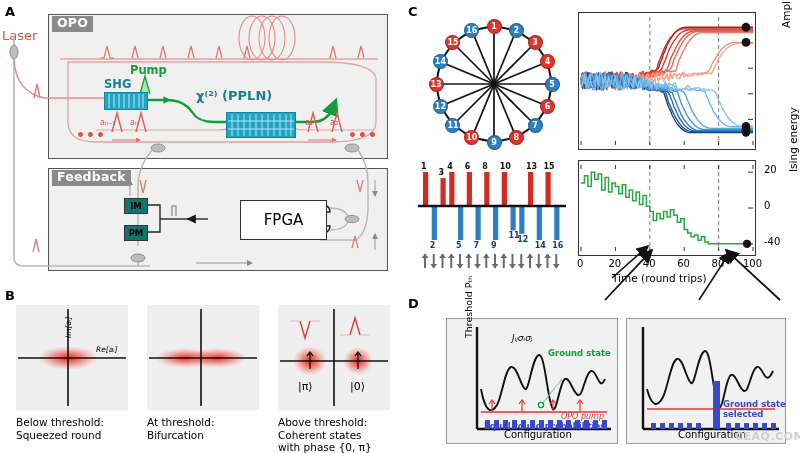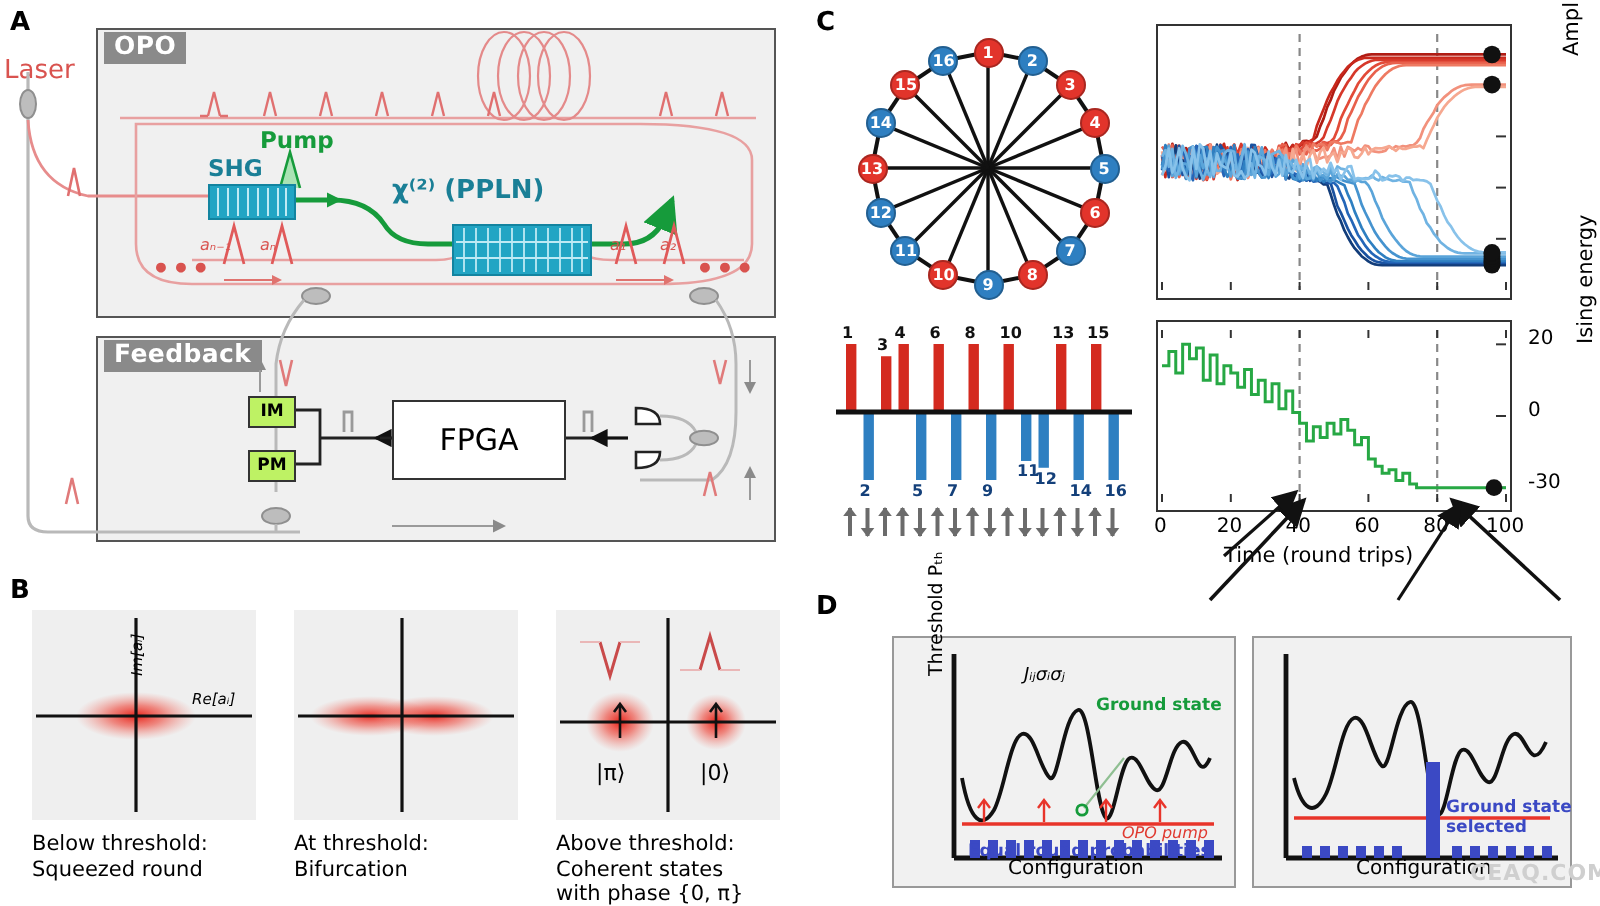--- a/index.html
+++ b/index.html
@@ -24,7 +24,7 @@
            text-align:center;line-height:11px;font-weight:600;}
   .fpga-box{border:1.5px solid #333;background:#fff;font-size:15px;
             display:flex;align-items:center;justify-content:center;}
-  .amp-lbl{color:#d9534f;font-size:8px;font-style:italic;}
+  .amp-lbl{color:#d9534f;font-size:8px;}
   .dots{color:#d9534f;font-size:14px;font-weight:bold;letter-spacing:1px;}
 
   

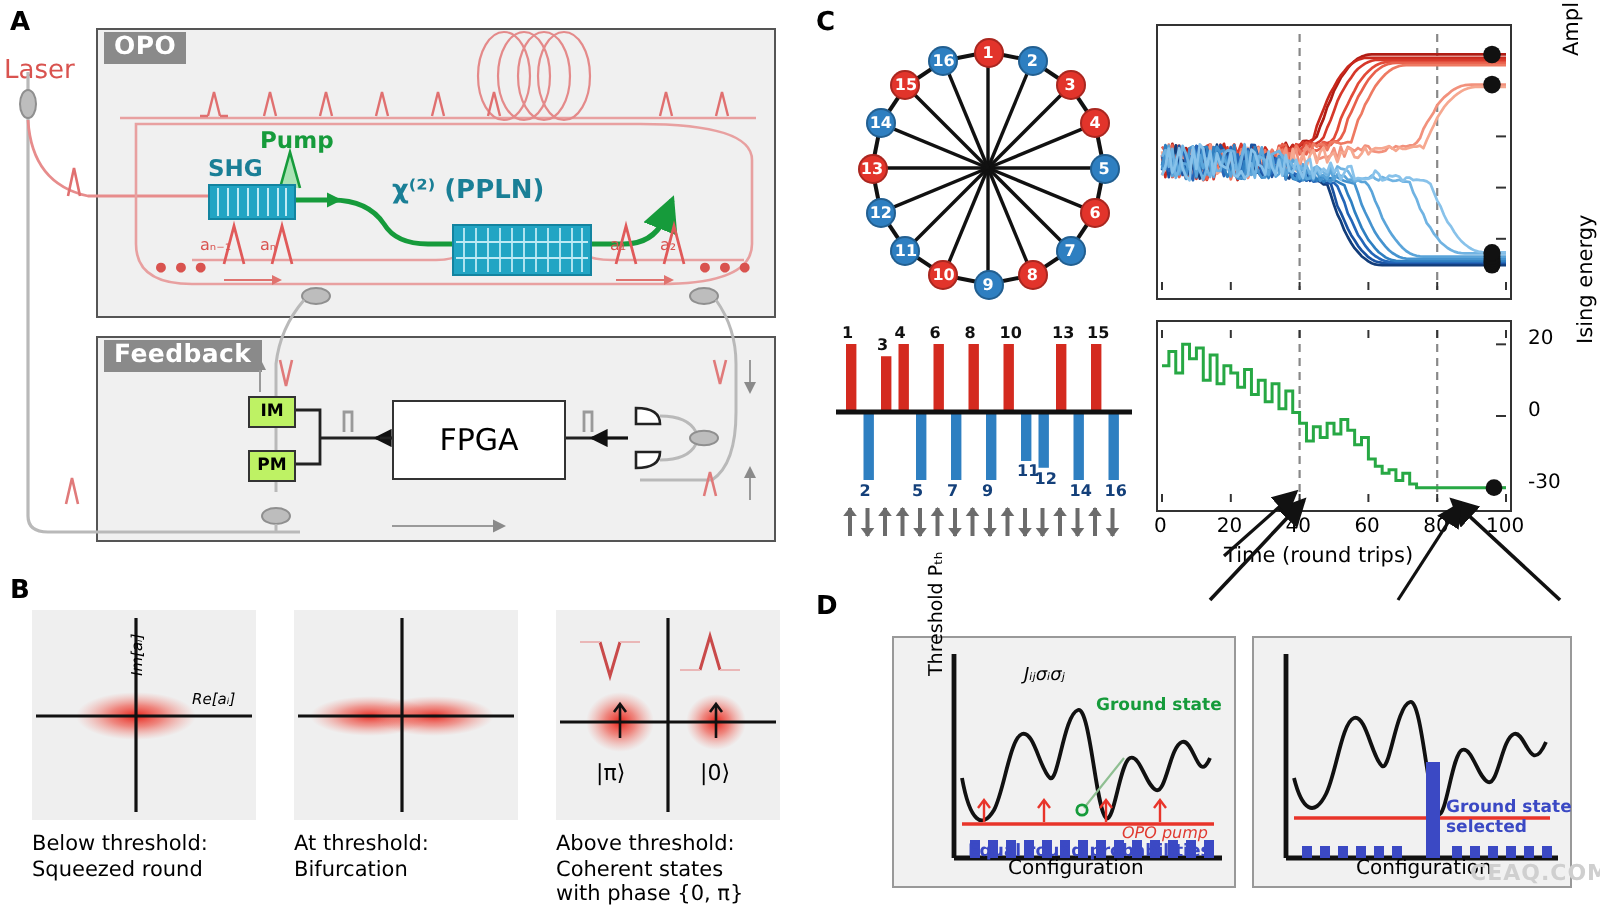--- a/index.html
+++ b/index.html
@@ -20,7 +20,7 @@
   .pump-label{color:#169b3b;font-size:11.5px;font-weight:600;}
   .ppln-label{color:#1a7f96;font-size:13px;font-weight:600;}
   .ppln-box{background:#22a5c4;border:1.4px solid #1384a0;}
-  .mod-box{border:1.3px solid #333;background:#bef264;font-size:8.5px;
+  .mod-box{border:1.3px solid #333;background:#0f766e;font-size:8.5px;
            text-align:center;line-height:11px;font-weight:600;}
   .fpga-box{border:1.5px solid #333;background:#fff;font-size:15px;
             display:flex;align-items:center;justify-content:center;}

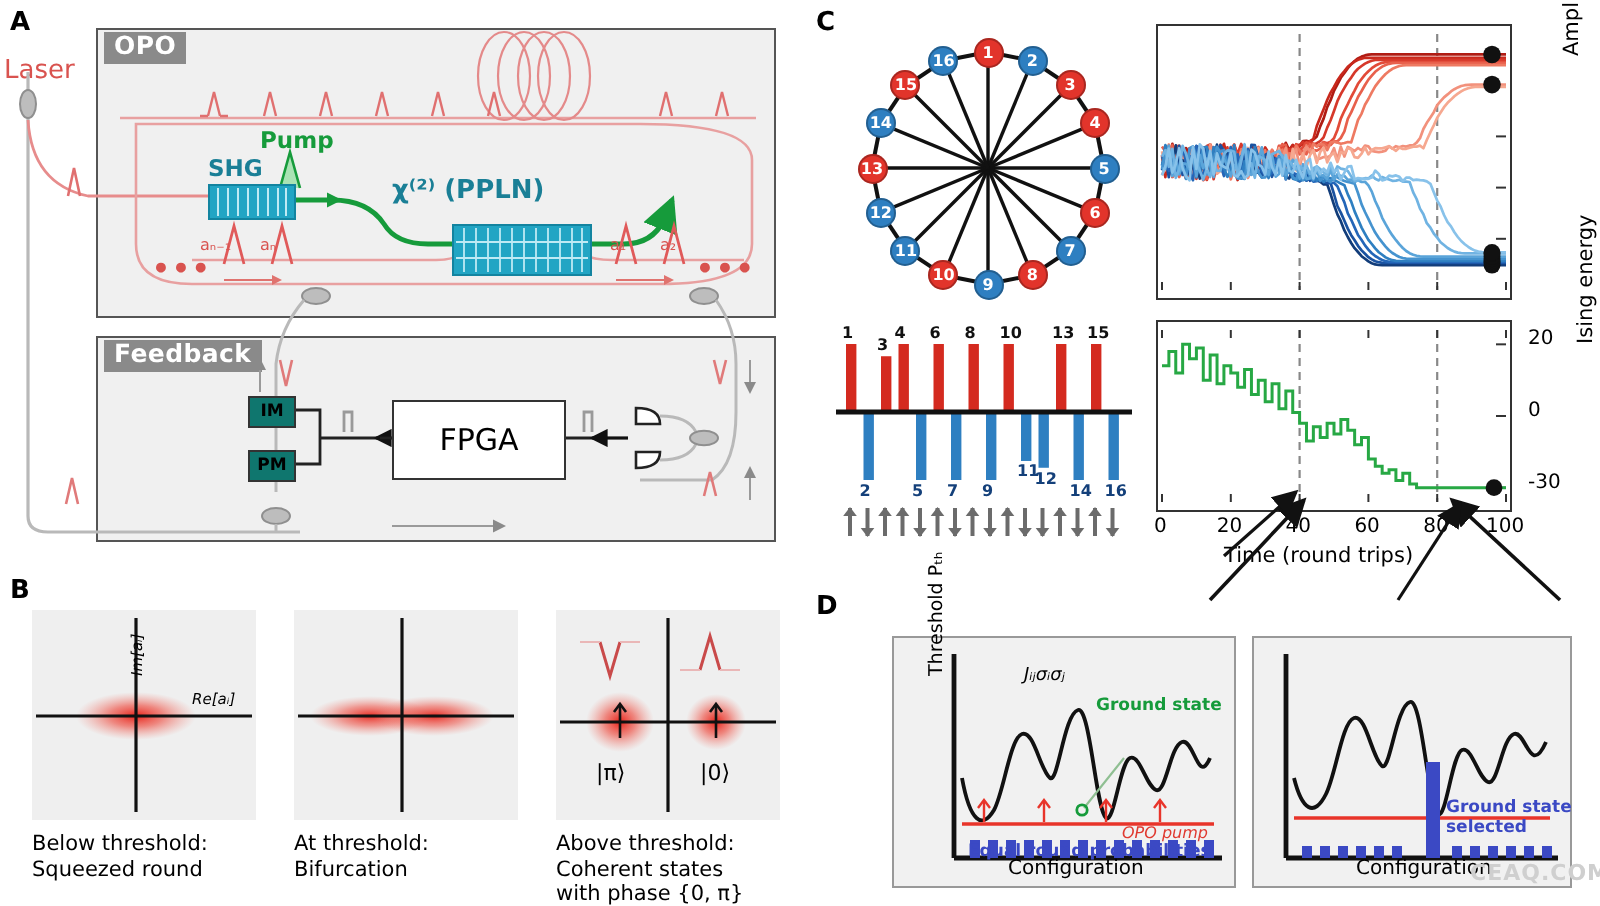--- a/index.html
+++ b/index.html
@@ -23,7 +23,7 @@
   .mod-box{border:1.3px solid #333;background:#0f766e;font-size:8.5px;
            text-align:center;line-height:11px;font-weight:600;}
   .fpga-box{border:1.5px solid #333;background:#fff;font-size:15px;
-            display:flex;align-items:center;justify-content:center;}
+            display:flex;align-items:center;justify-content:center;margin-left:44px;}
   .amp-lbl{color:#d9534f;font-size:8px;}
   .dots{color:#d9534f;font-size:14px;font-weight:bold;letter-spacing:1px;}
 

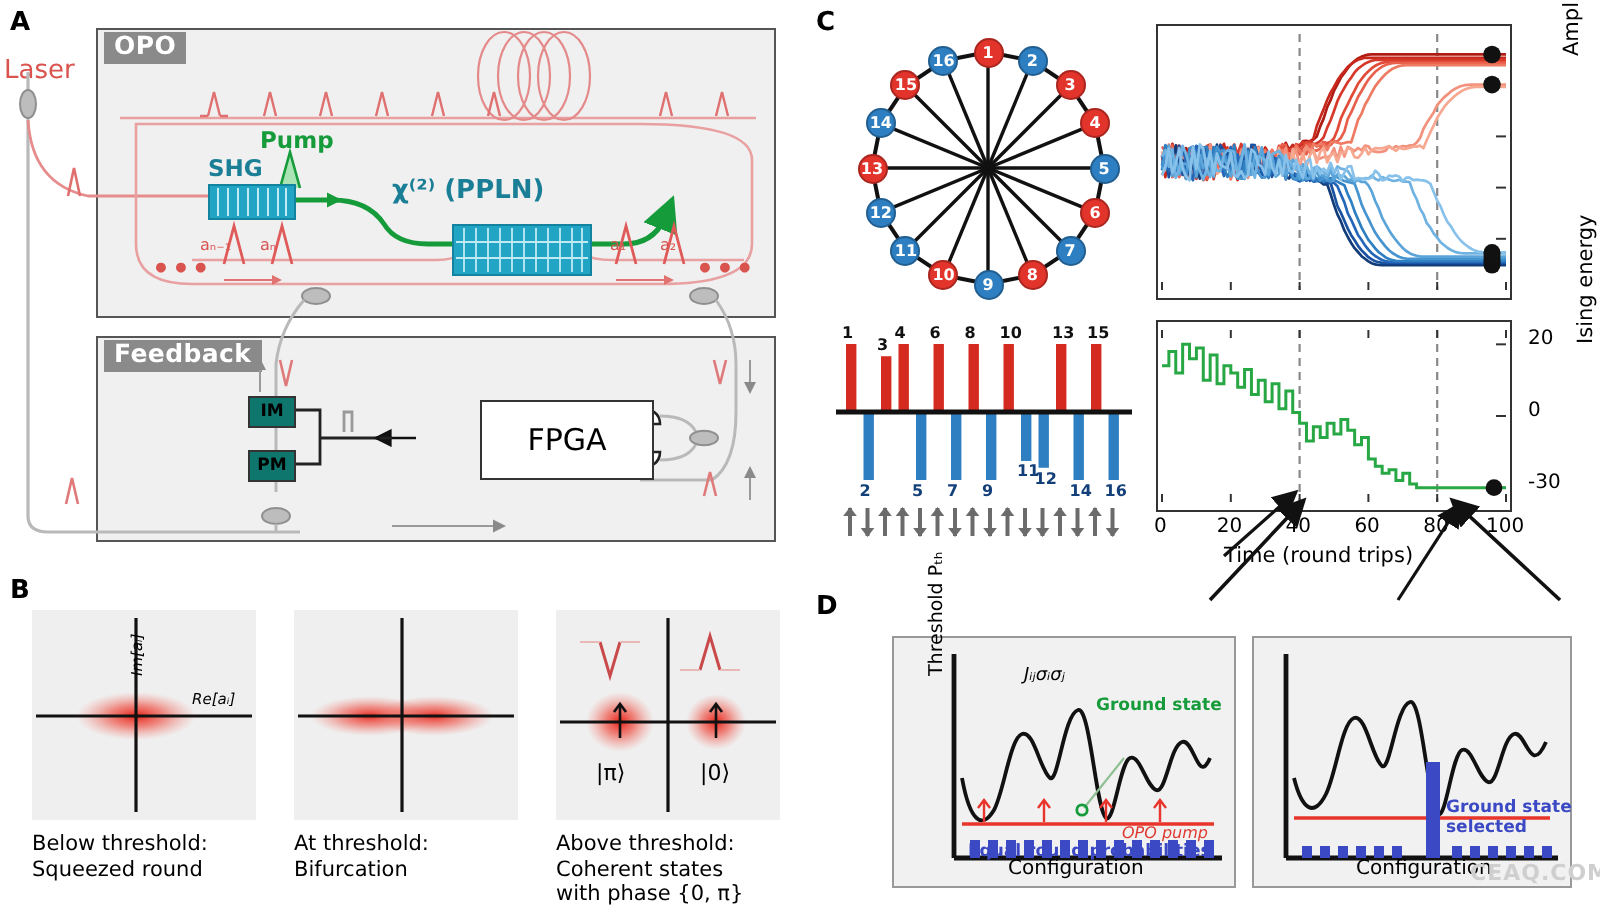--- a/index.html
+++ b/index.html
@@ -520,7 +520,7 @@
 <div id="eng-yticks" class="abs" style="left:758px;top:160px;width:28px;height:96px;">
     <div class="ticklbl" style="position: absolute; left: 6px; top: 4.16667px;">20</div>
     <div class="ticklbl" style="position: absolute; left: 6px; top: 40px;">0</div>
-    <div class="ticklbl" style="position: absolute; left: 6px; top: 75.8333px;">-30</div>
+    <div class="ticklbl" style="position: absolute; left: 6px; top: 75.8333px;">-40</div>
   </div>
 <div id="eng-xticks" class="abs" style="left:570px;top:258px;width:200px;height:16px;">
     <div class="ticklbl" style="position: absolute; left: 7px; top: 0px;">0</div>

